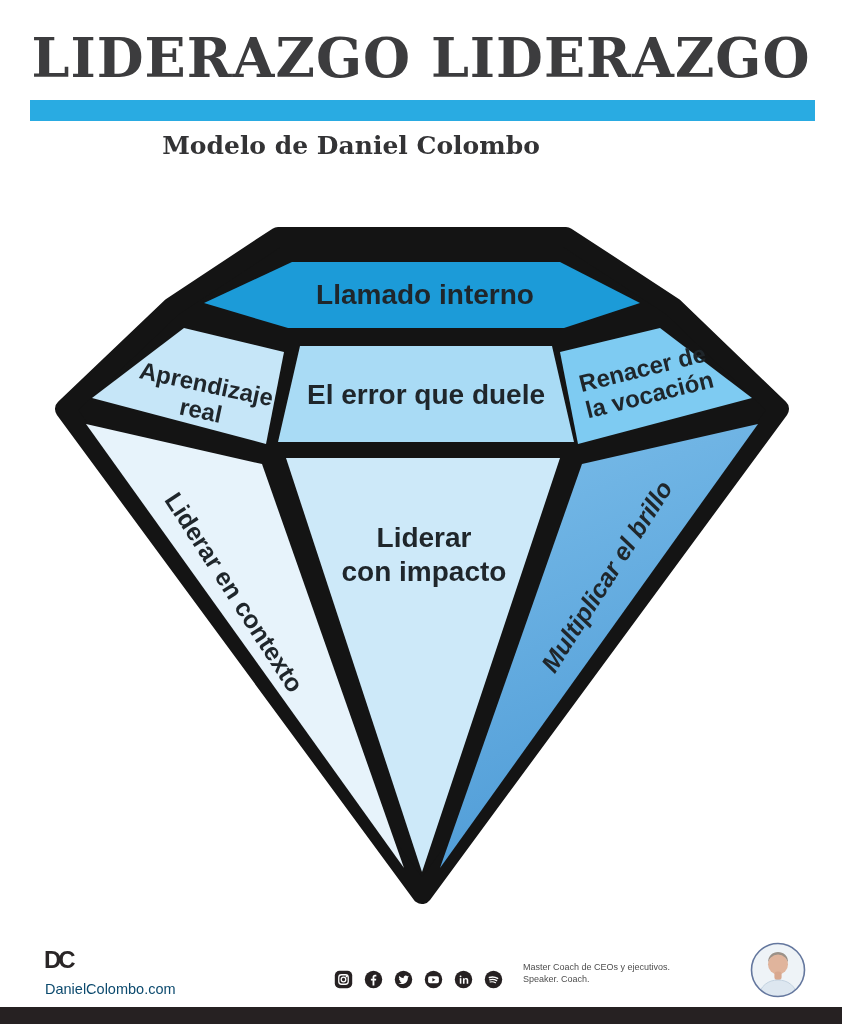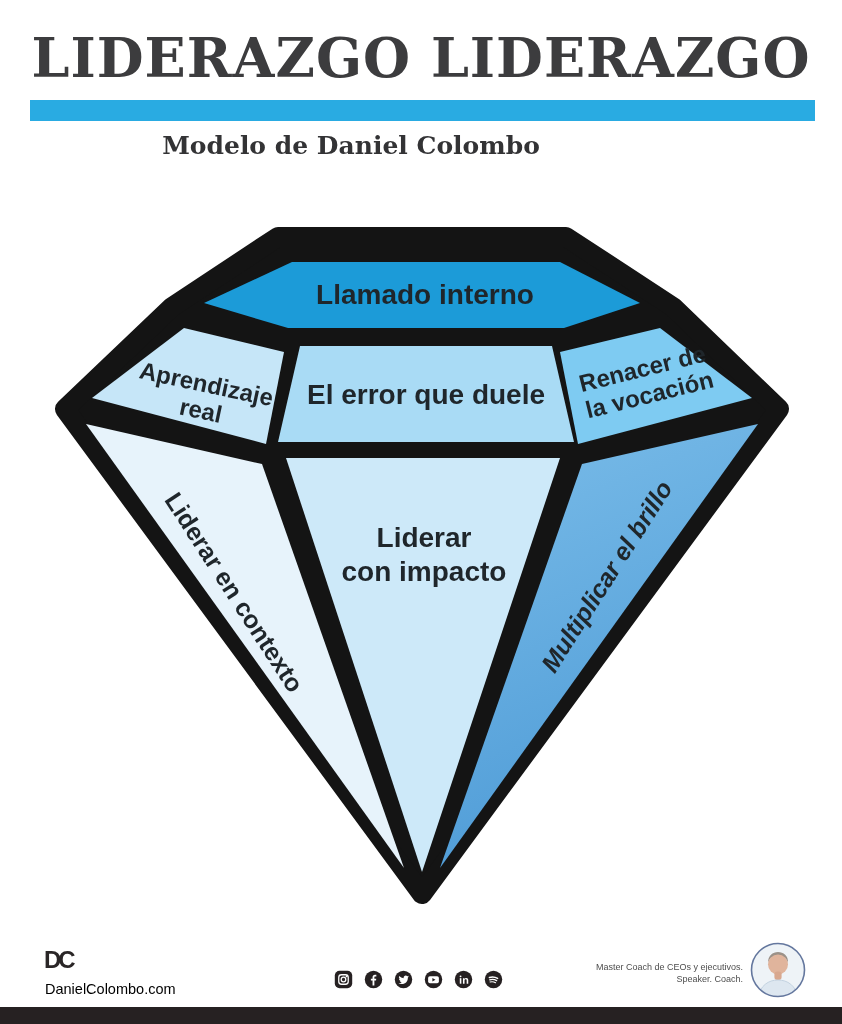--- a/index.html
+++ b/index.html
@@ -52,7 +52,7 @@
   .soc svg{width:19px;height:19px;display:block;}
   .tagline{
     position:absolute;right:99px;top:962px;width:220px;
-    text-align:right;font-size:9px;line-height:11.5px;color:#4E4E4E;
+    text-align:left;font-size:9px;line-height:11.5px;color:#4E4E4E;
   }
   .avatar{position:absolute;left:750px;top:942px;width:56px;height:56px;}
   .bottom-bar{

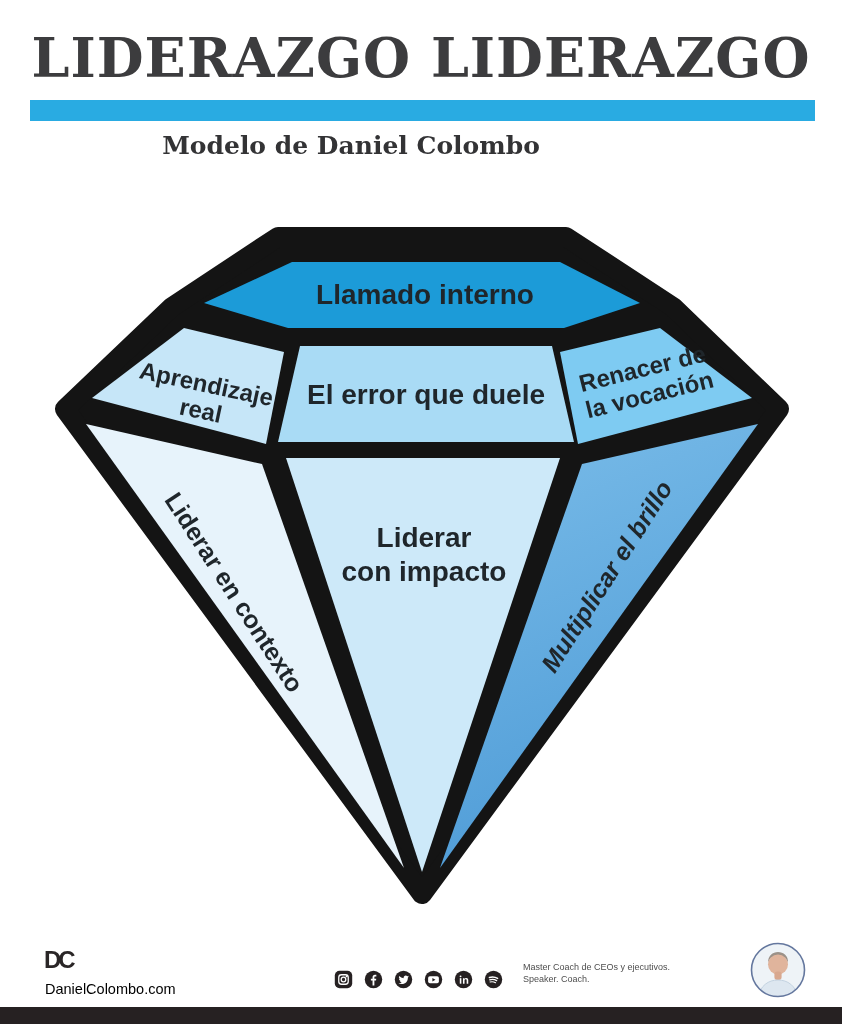--- a/index.html
+++ b/index.html
@@ -42,7 +42,7 @@
   }
   .site{
     position:absolute;left:45px;top:981px;
-    font-size:14.5px;color:#000000;
+    font-size:14.5px;color:#0c4a6e;
   }
   .social-row{
     position:absolute;left:334px;top:970px;

